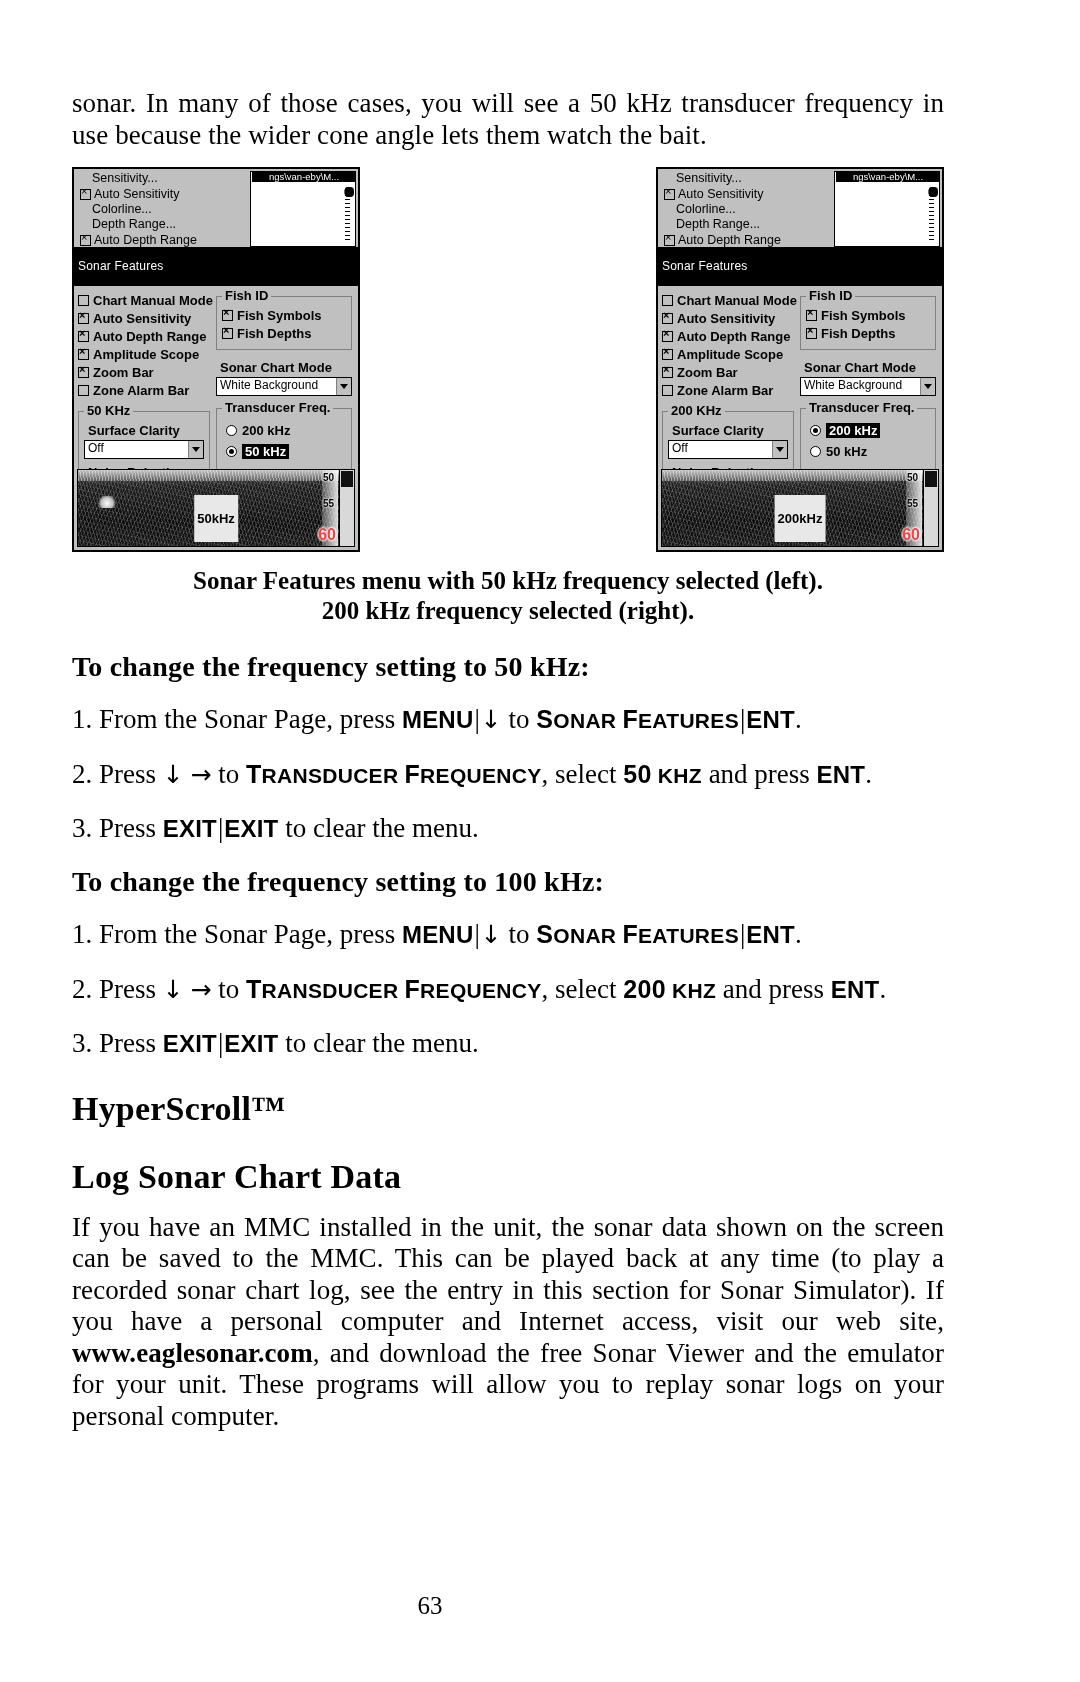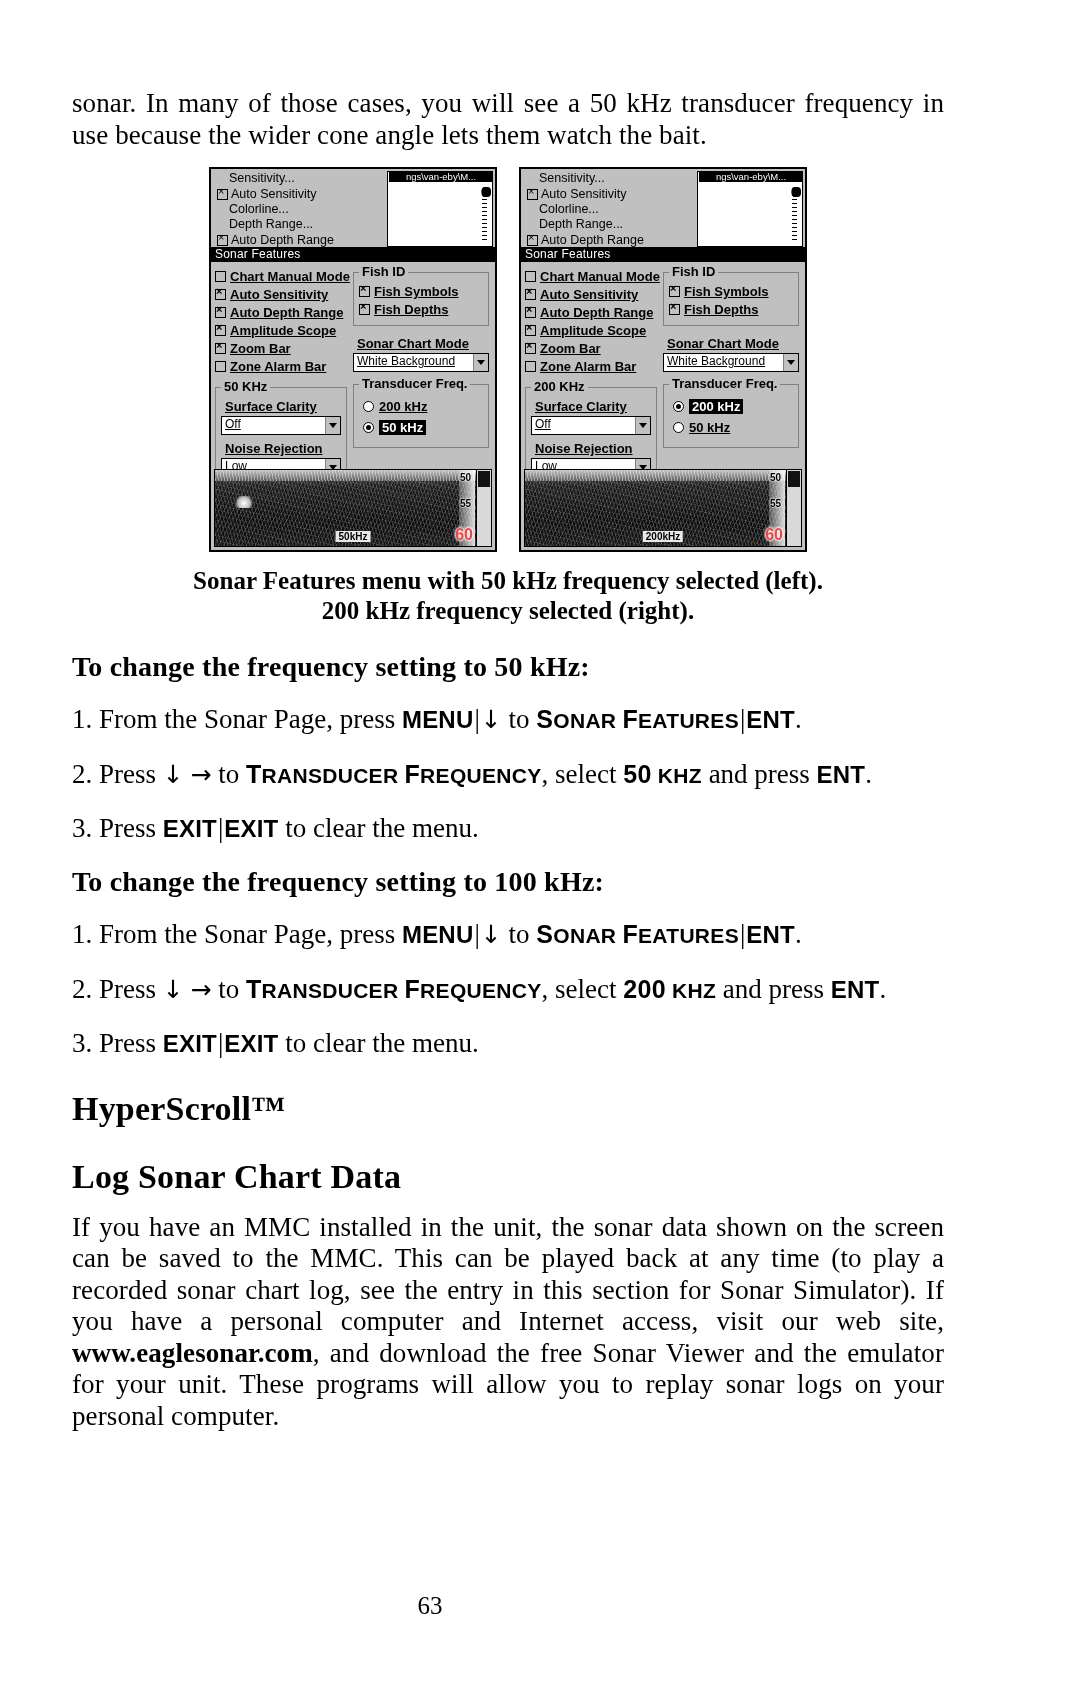--- a/index.html
+++ b/index.html
@@ -58,7 +58,7 @@
   b.inline { font-weight:bold; }
 
   
-  .figure { margin:16px 0 4px 0; display:flex; justify-content:center; gap:22px;text-decoration:underline; }
+  .figure { margin:16px 0 4px 0; display:flex; justify-content:space-between; gap:22px; }
   .unit {
     width:288px; height:385px;
     background:#c0c0c0;

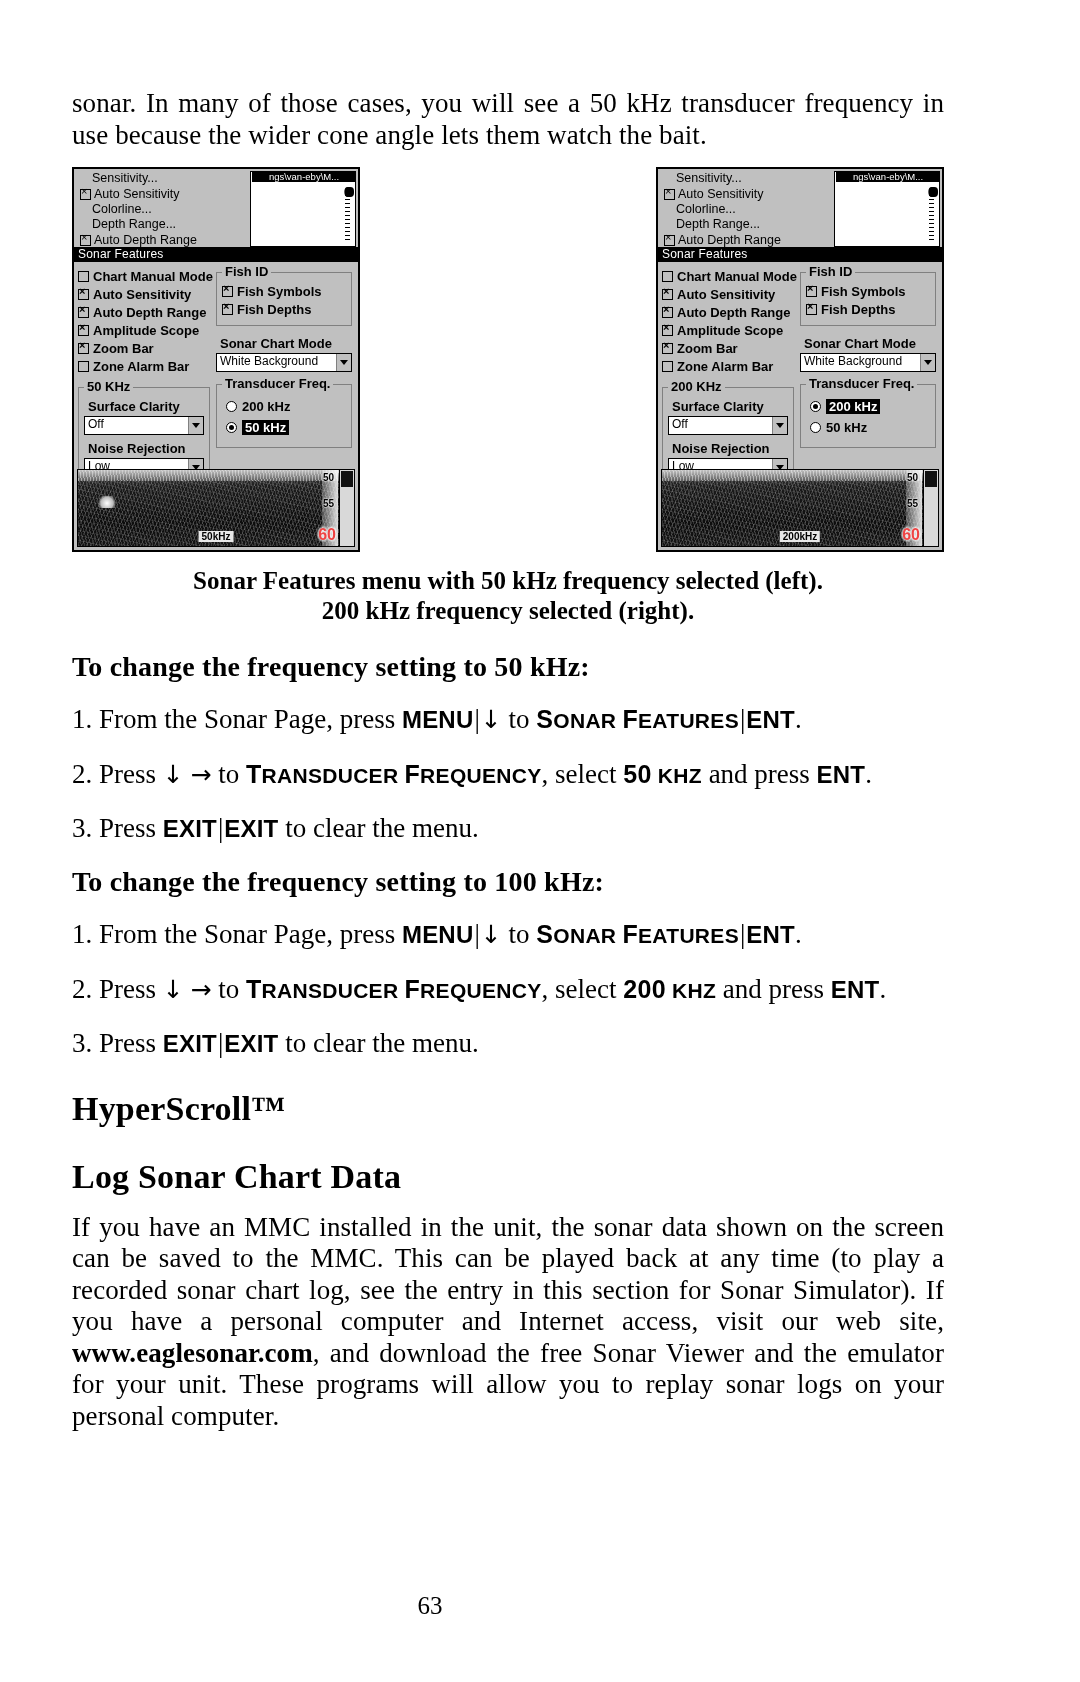--- a/index.html
+++ b/index.html
@@ -131,7 +131,7 @@
     background:#000; color:#fff;
     font-size:12px; line-height:15px;
     font-weight:normal;
-    padding:0 4px;
+    padding:12px 4px;
     font-family:"Liberation Sans", sans-serif;
     letter-spacing:0.2px;
   }

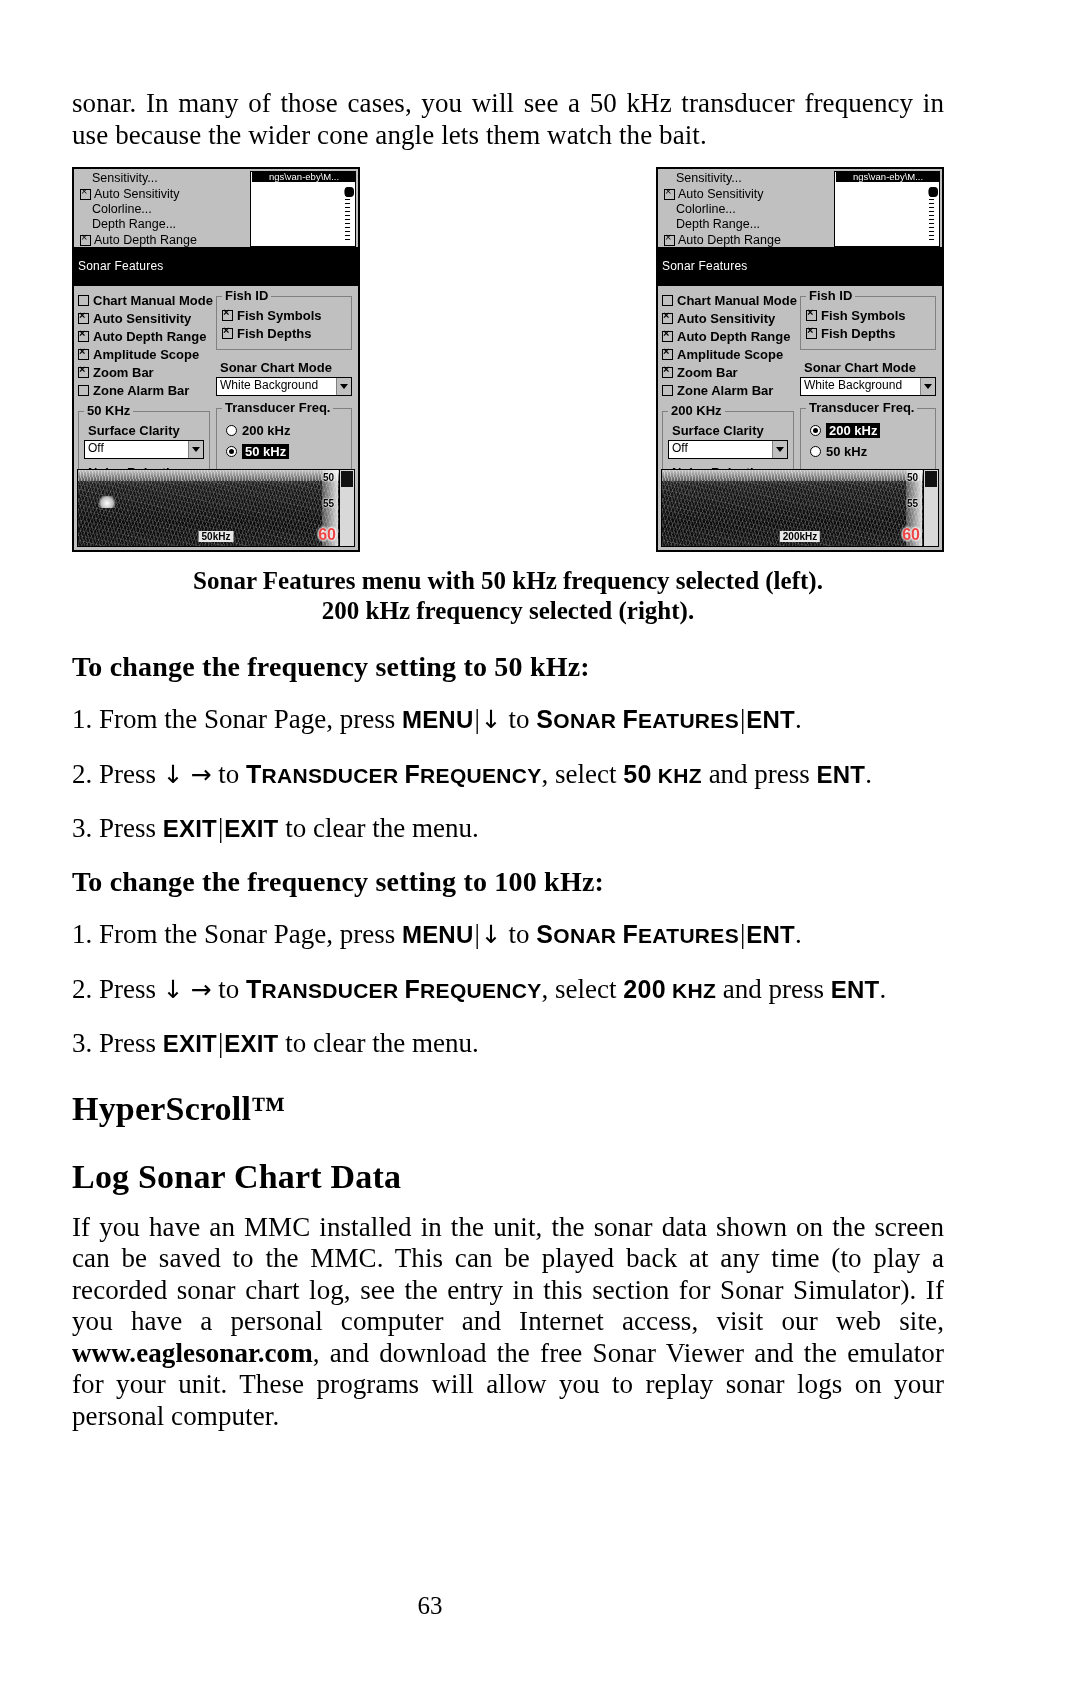--- a/index.html
+++ b/index.html
@@ -252,9 +252,9 @@
   .chartfreq {
     position:absolute; left:50%; transform:translateX(-50%);
     bottom:4px;
-    font-size:10px; font-weight:bold;
+    font-size:13px; font-weight:bold;
     color:#000; background:#e8e8e8;
-    padding:0 3px; white-space:nowrap;
+    padding:16px 3px; white-space:nowrap;
     font-family:"Liberation Sans", sans-serif;
   }
   .chartdepth {

